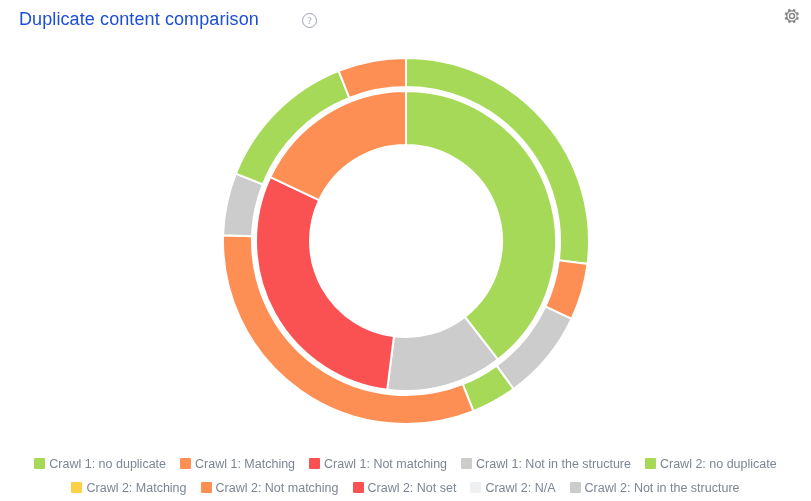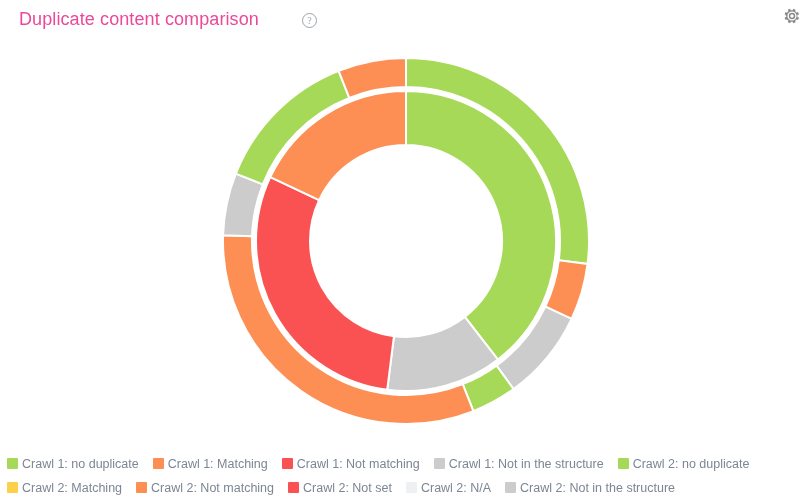--- a/index.html
+++ b/index.html
@@ -34,7 +34,7 @@
     left: 19px;
     top: 9px;
     font-size: 18px;
-    color: #ec4899;
+    color: #1d4ed8;
     font-weight: 400;
     letter-spacing: 0.1px;
     white-space: nowrap;

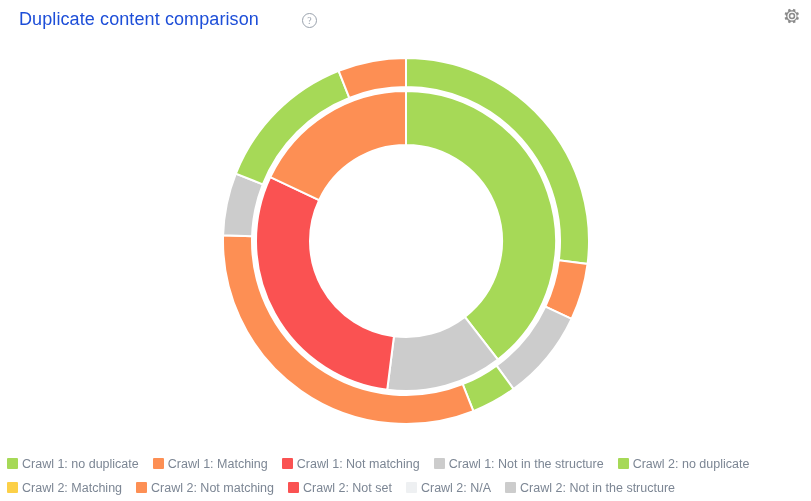--- a/index.html
+++ b/index.html
@@ -75,6 +75,7 @@
     left: 0;
     top: 452px;
     width: 811px;
+    text-align: center;
   }
   .legend-row {
     display: block;

